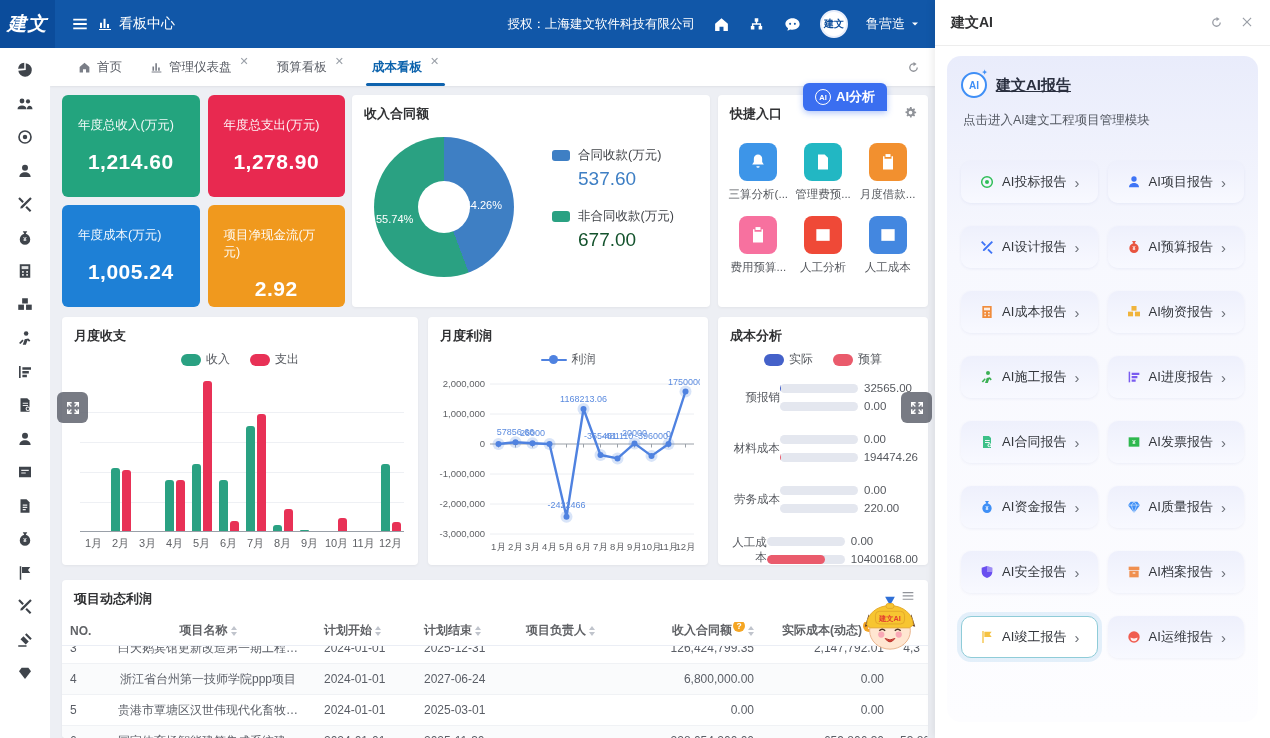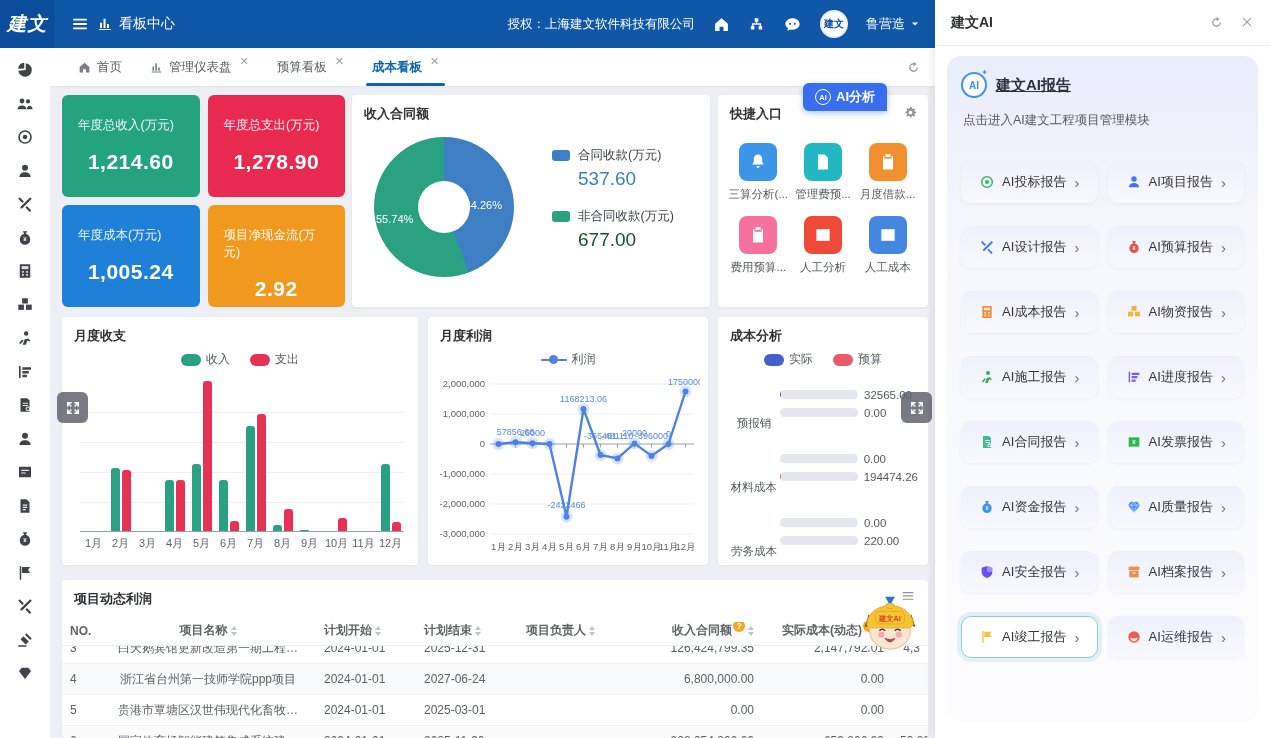--- a/index.html
+++ b/index.html
@@ -86,7 +86,7 @@
   .cost-panel { left:668px; top:231px; width:210px; height:248px; }
   .cost-rows { padding:8px 10px 0 10px; }
   .c-row { display:flex; align-items:center; margin-bottom:9px; }
-  .c-label { width:52px; font-size:11.5px; color:#55585e; text-align:center;margin-top:40px; }
+  .c-label { width:52px; font-size:11.5px; color:#55585e; text-align:right; }
   .c-bars { flex:1; }
   .c-line { display:flex; align-items:center; gap:6px; margin:6px 0; }
   .track { position:relative; width:78px; height:9px; border-radius:5px; background:#e4e7ef; overflow:hidden; flex:none; }

